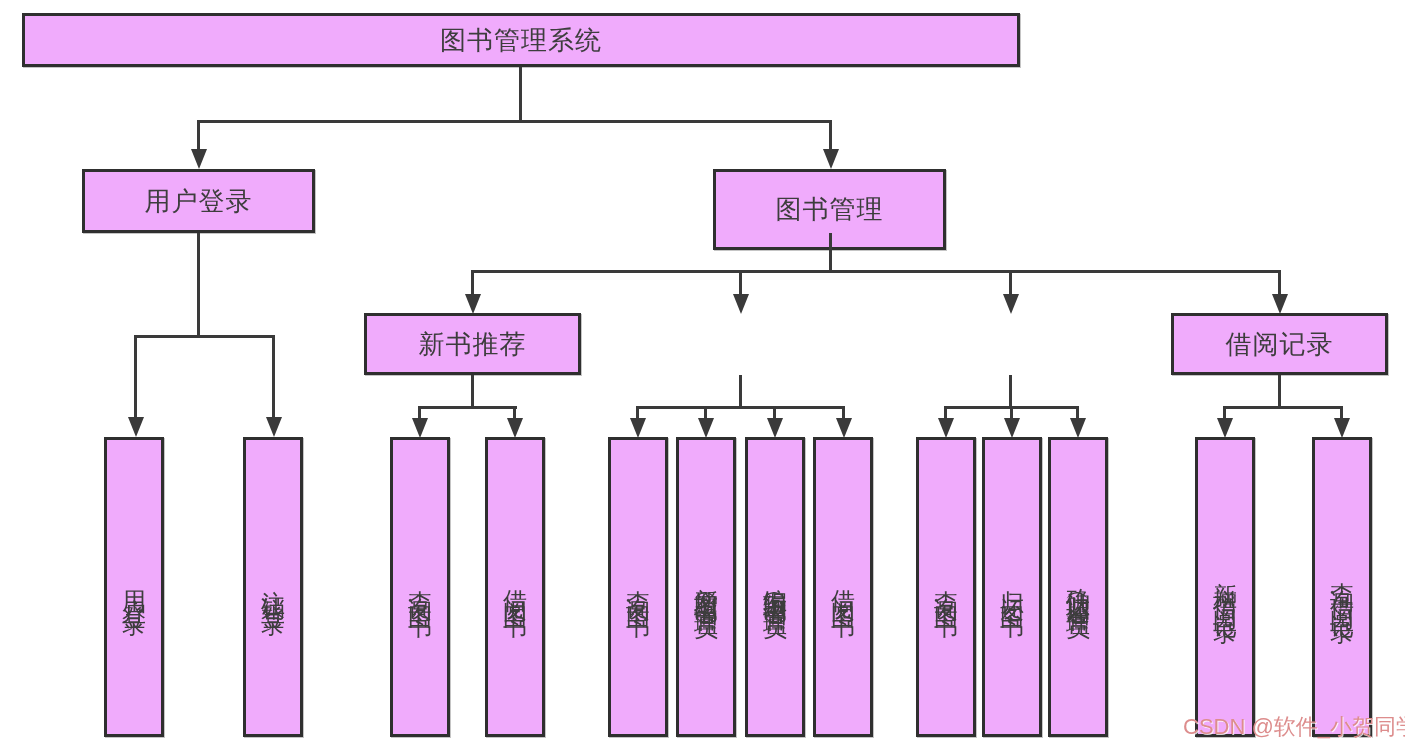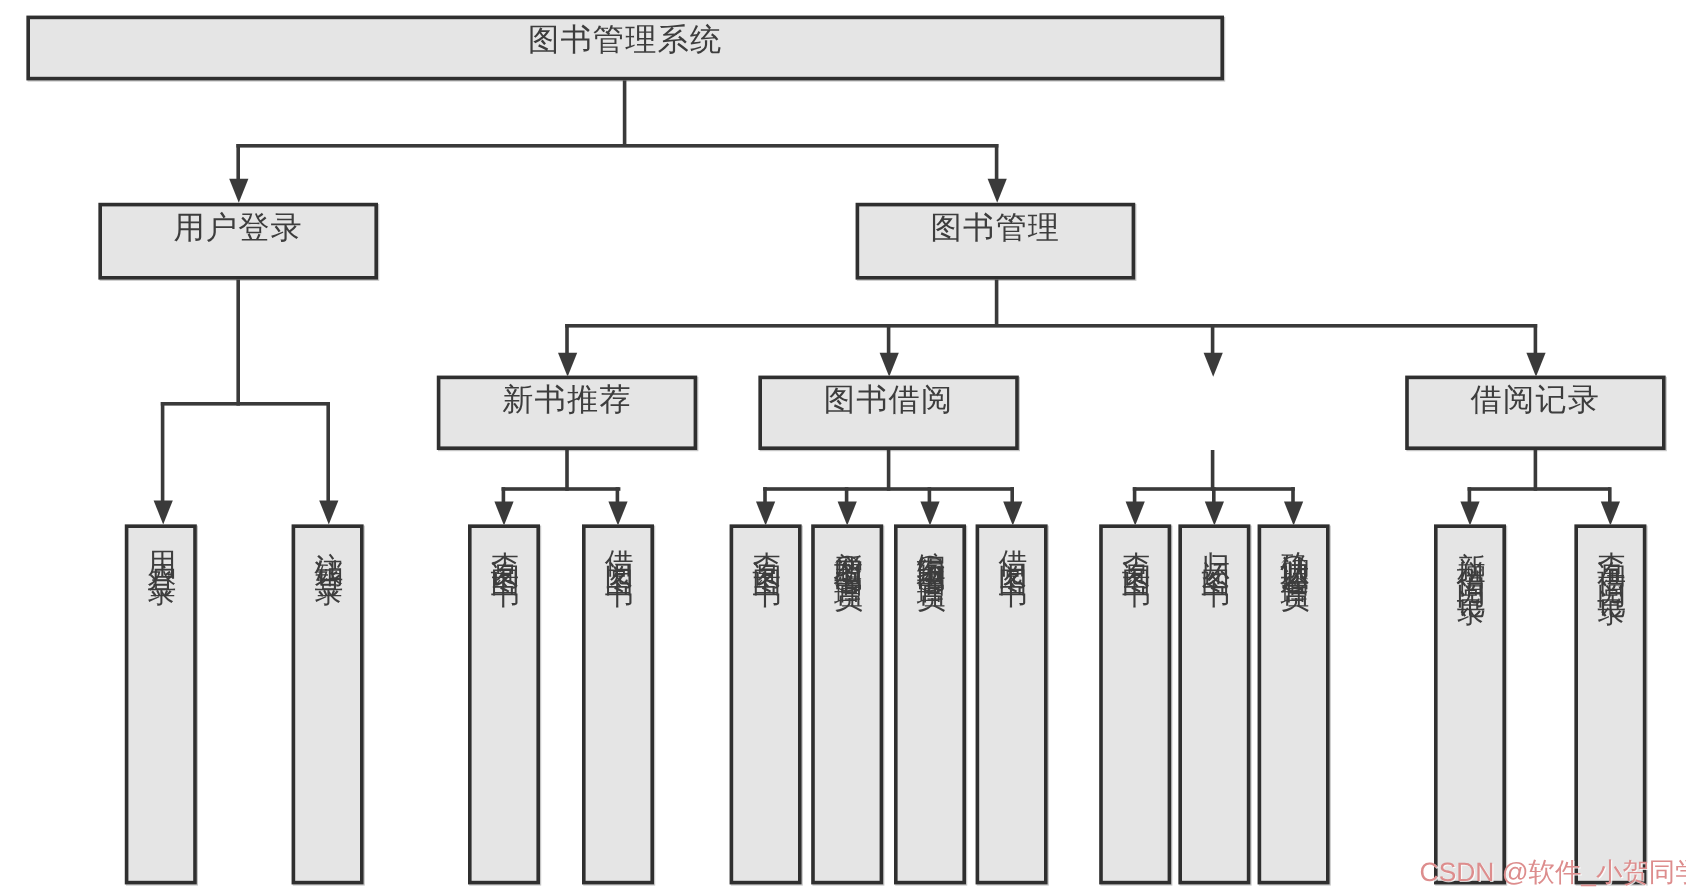--- a/index.html
+++ b/index.html
@@ -21,9 +21,9 @@
   .node{
     position:absolute;
     border:3px solid var(--box_border);
-    background:#e5e5e5;
+    background:#f0abfc;
     box-sizing:border-box;
-    display:flex;justify-content:center;
+    display:flex;align-items:center;justify-content:center;
     box-shadow:1px 1px 0 rgba(90,90,90,.35);
   }
   .node .h-label{

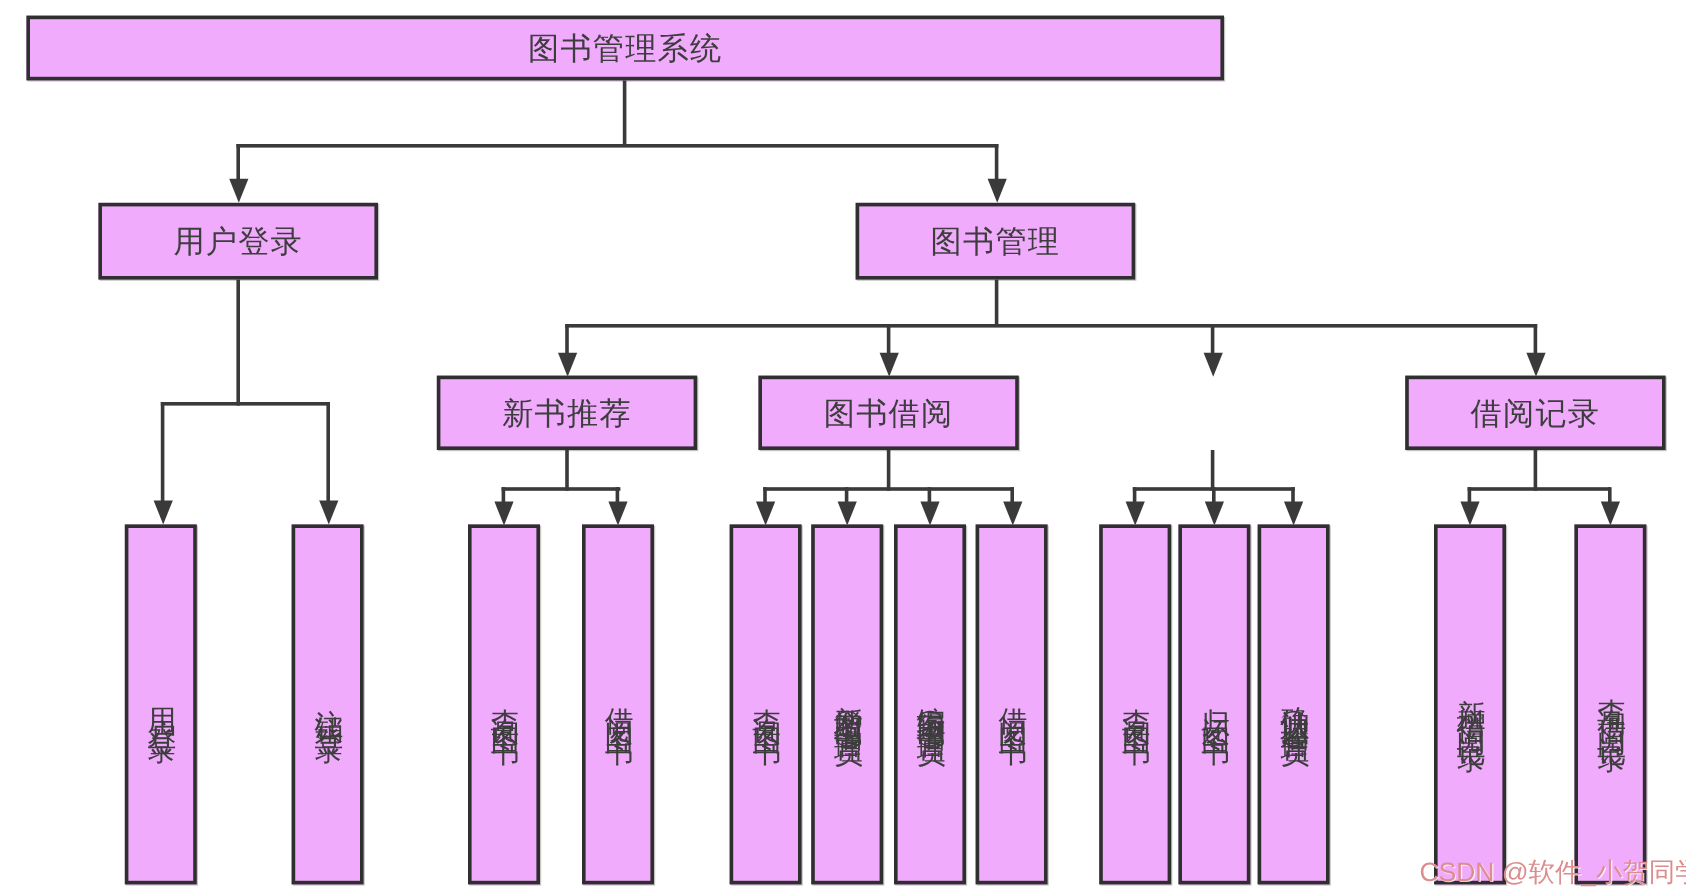--- a/index.html
+++ b/index.html
@@ -82,7 +82,7 @@
   <div class="node" style="left:82px;top:169px;width:233px;height:64px;">
     <span class="h-label">用户登录</span>
   </div>
-  <div class="node" style="left:713px;top:169px;width:233px;height:64px;">
+  <div class="node" style="left:713px;top:169px;width:233px;height:81px;">
     <span class="h-label">图书管理</span>
   </div>
 

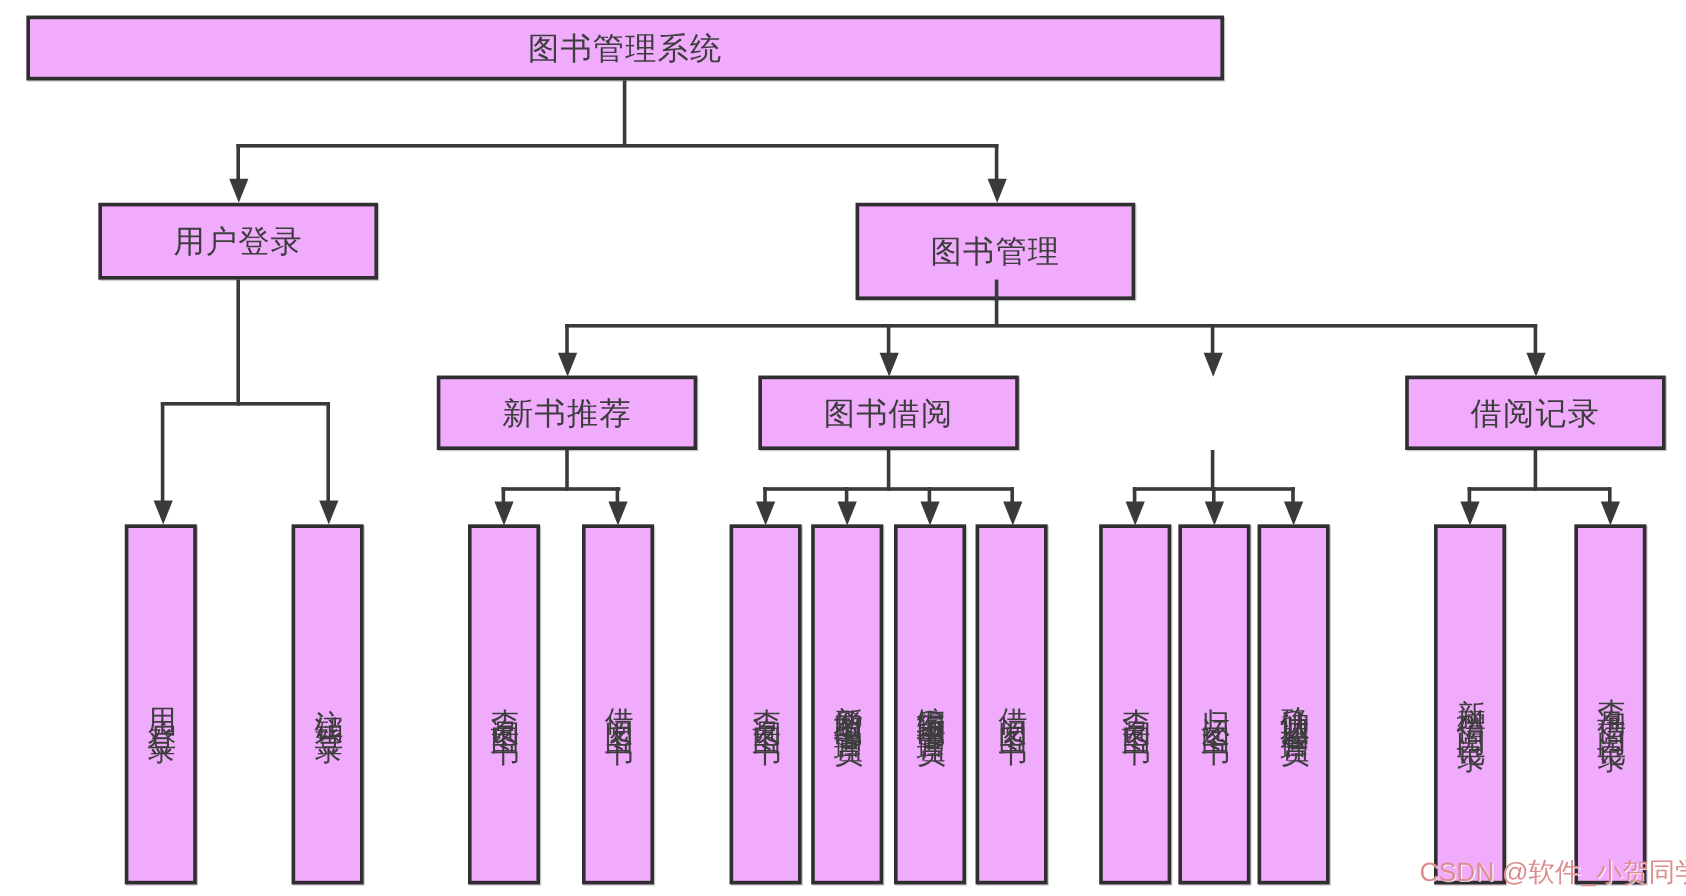--- a/index.html
+++ b/index.html
@@ -107,9 +107,6 @@
   <div class="node" style="left:364px;top:313px;width:217px;height:62px;">
     <span class="h-label">新书推荐</span>
   </div>
-  <div class="node" style="left:632px;top:313px;width:217px;height:62px;">
-    <span class="h-label">图书借阅</span>
-  </div>
   <div class="node" style="left:1171px;top:313px;width:217px;height:62px;">
     <span class="h-label">借阅记录</span>
   </div>

